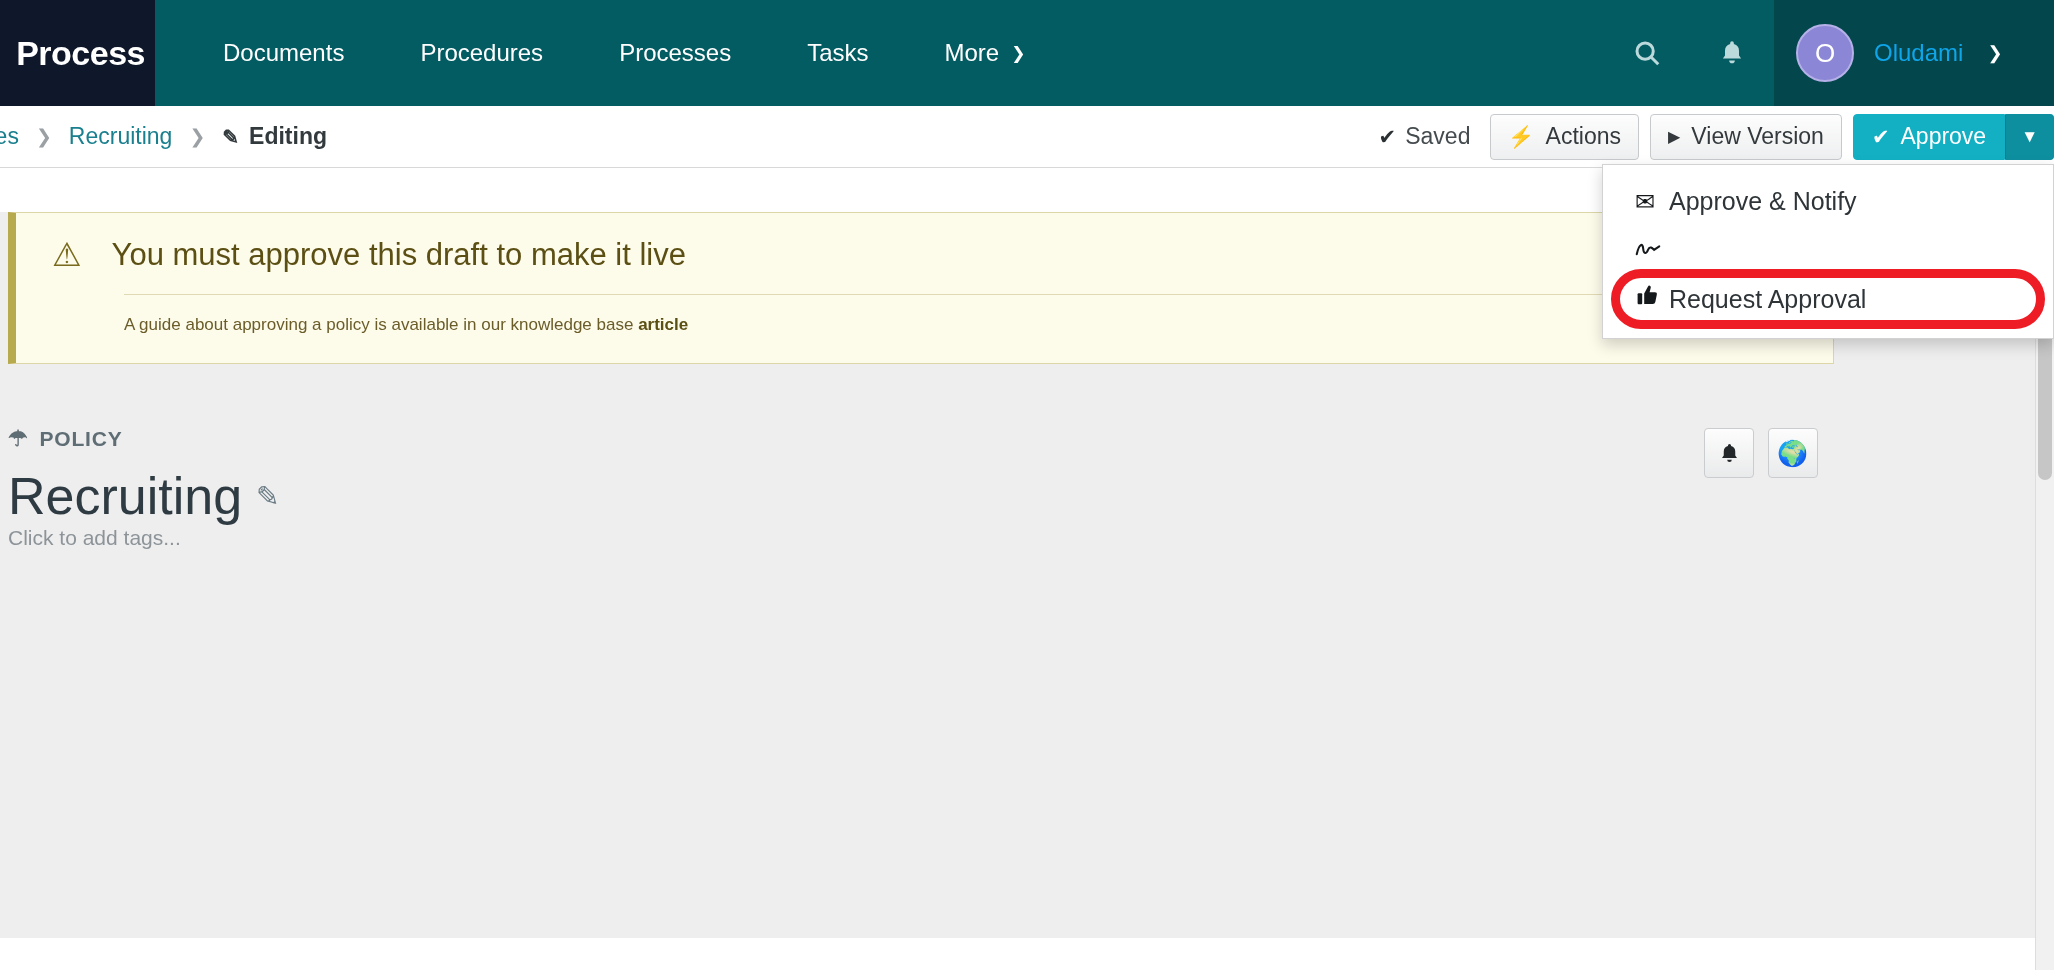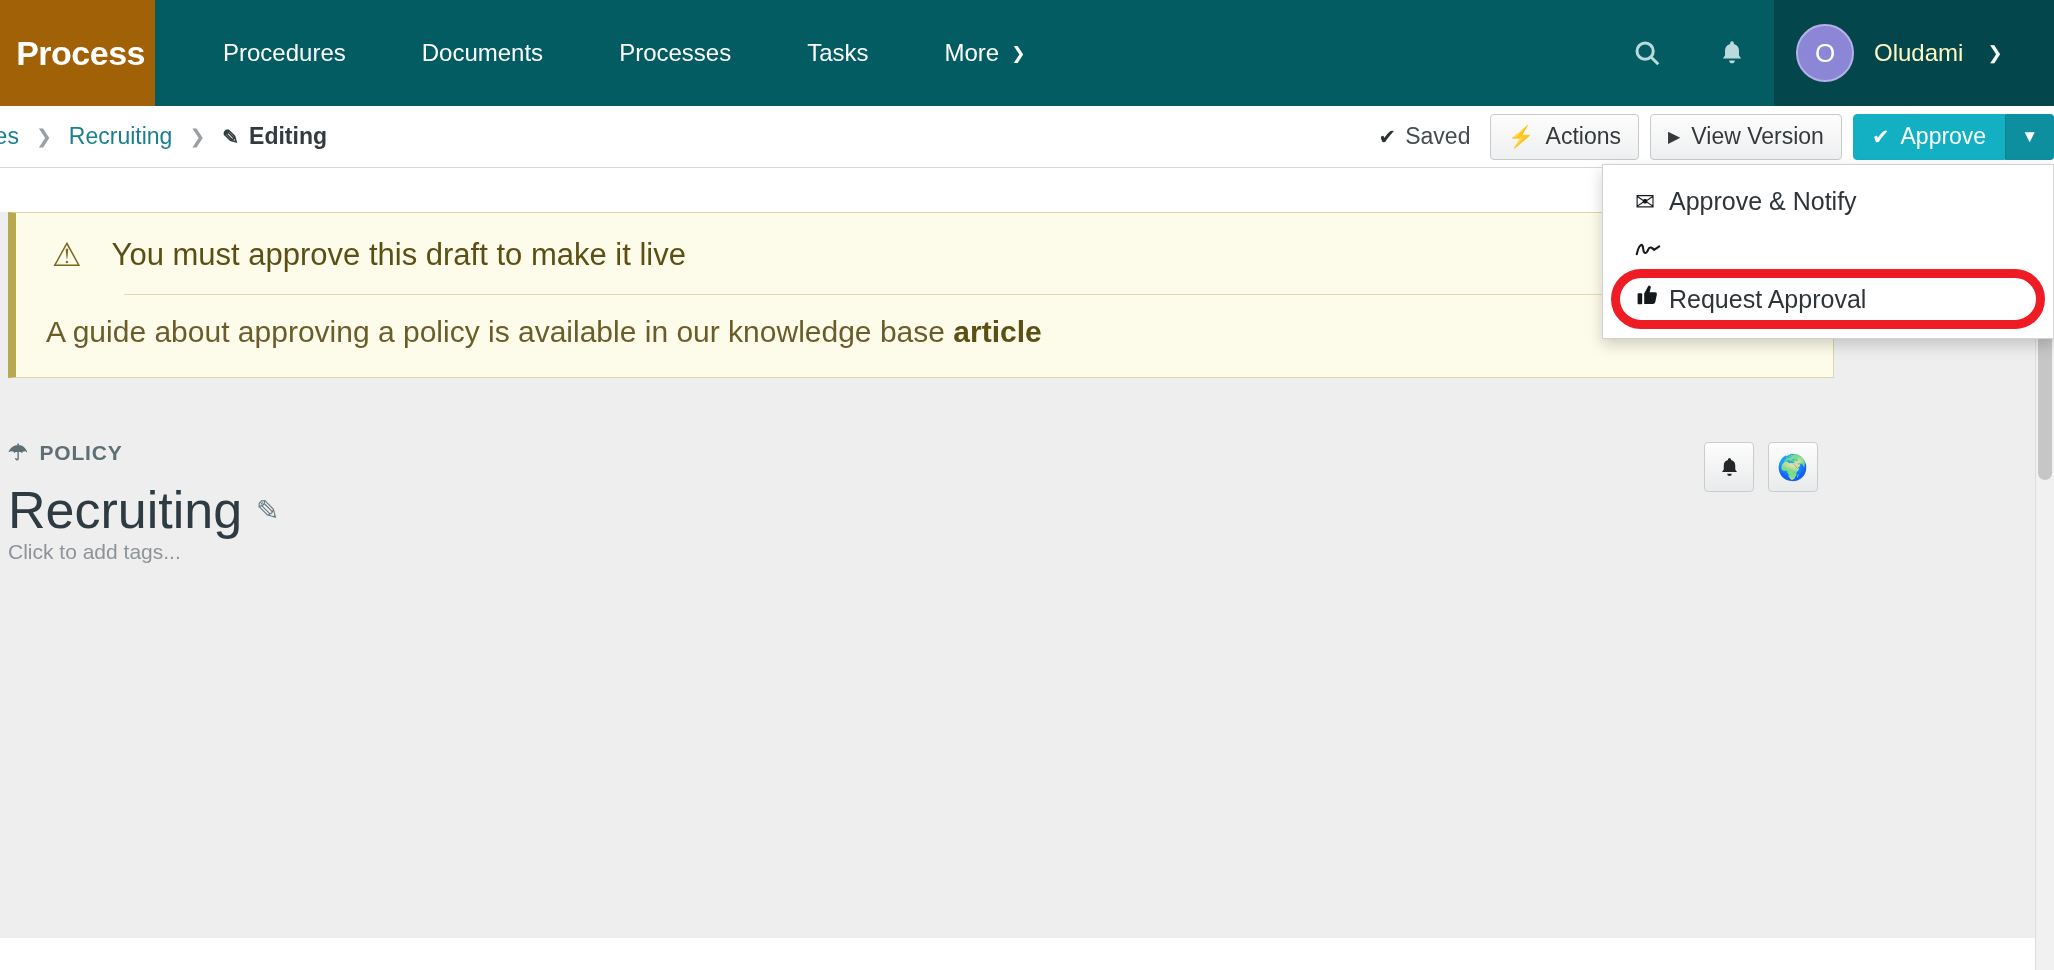--- a/index.html
+++ b/index.html
@@ -22,7 +22,7 @@
   }
   .logo-block {
     width: 155px;
-    background: #a16207;
+    background: #0f172a;
     display: flex;
     align-items: center;
     justify-content: flex-end;

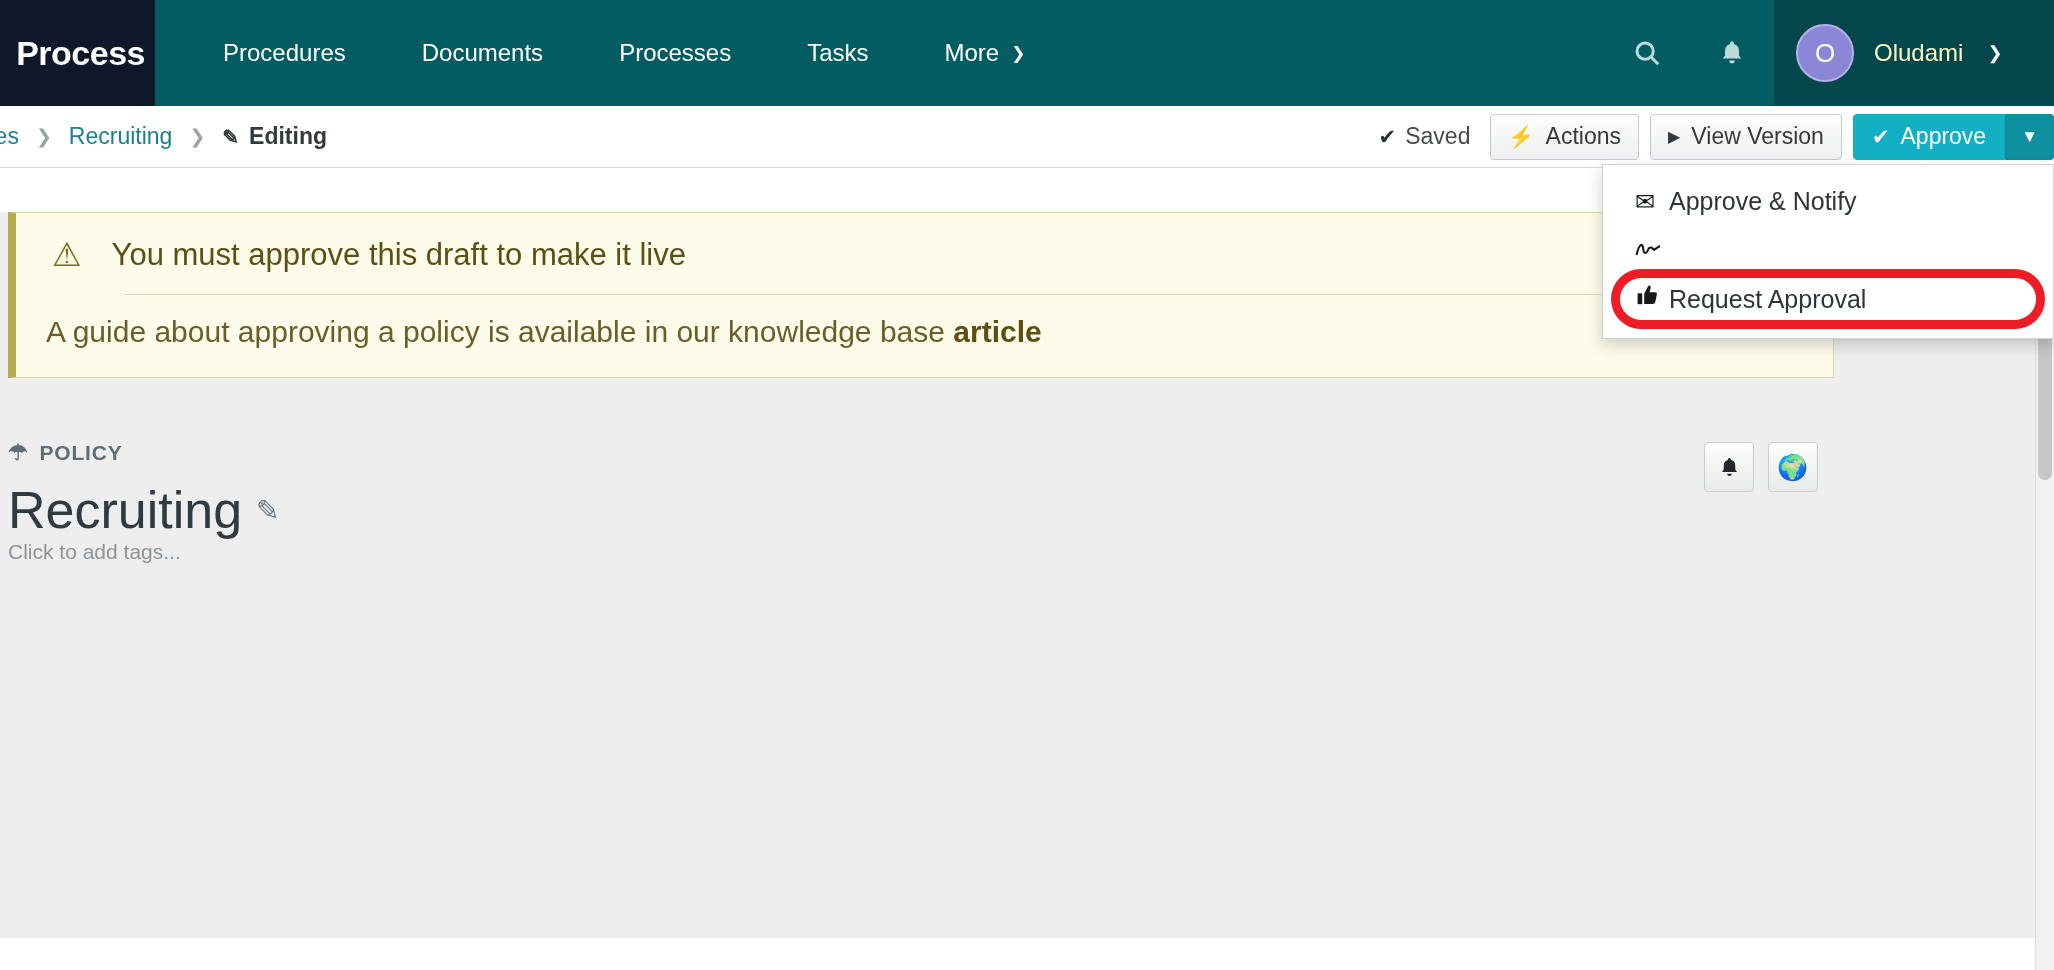--- a/index.html
+++ b/index.html
@@ -400,10 +400,10 @@
 
   <div class="nav-items">
     <div class="nav-item">
+      <span>Documents</span>
+    </div>
+    <div class="nav-item">
       <span>Procedures</span>
-    </div>
-    <div class="nav-item">
-      <span>Documents</span>
     </div>
     <div class="nav-item">
       <span>Processes</span>

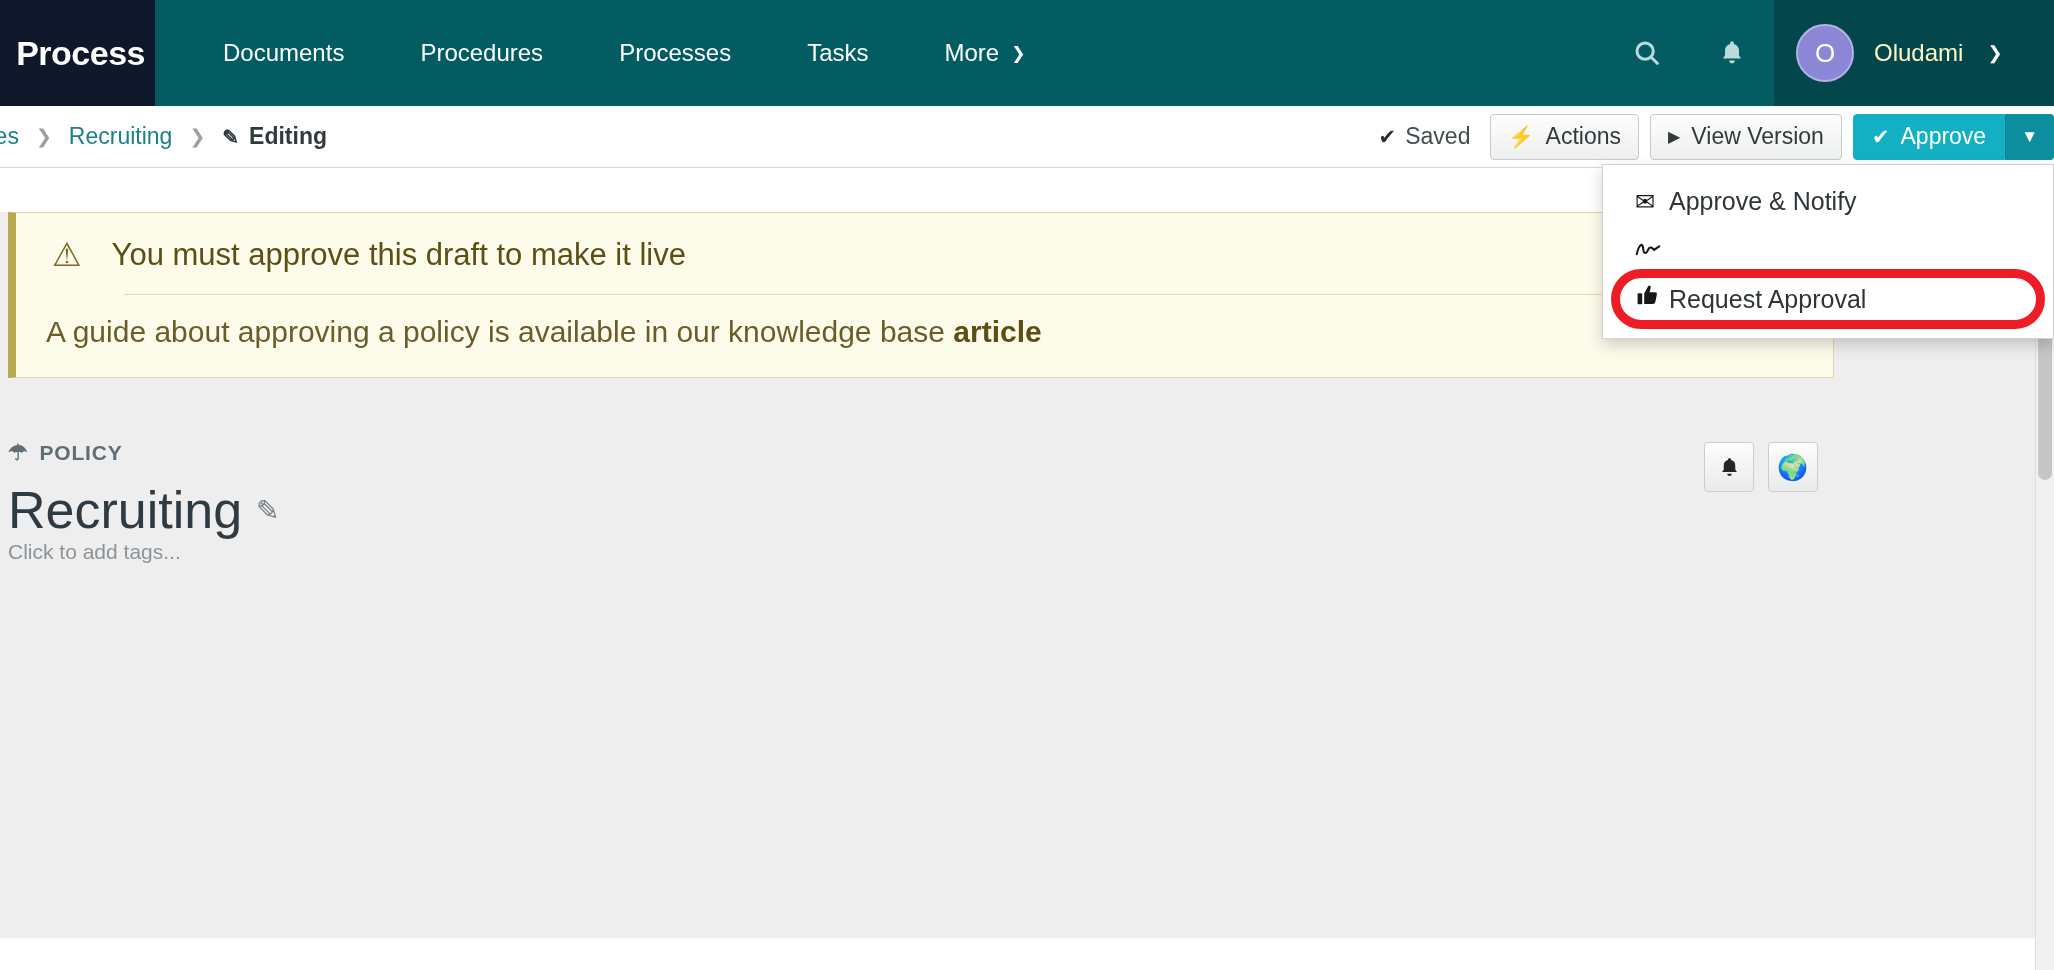--- a/index.html
+++ b/index.html
@@ -91,7 +91,7 @@
     border: 2px solid #b5b1e8;
   }
   .user-name {
-    color: #fef9c3;
+    color: #0ea5e9;
     font-size: 24px;
     margin-left: 20px;
     white-space: nowrap;

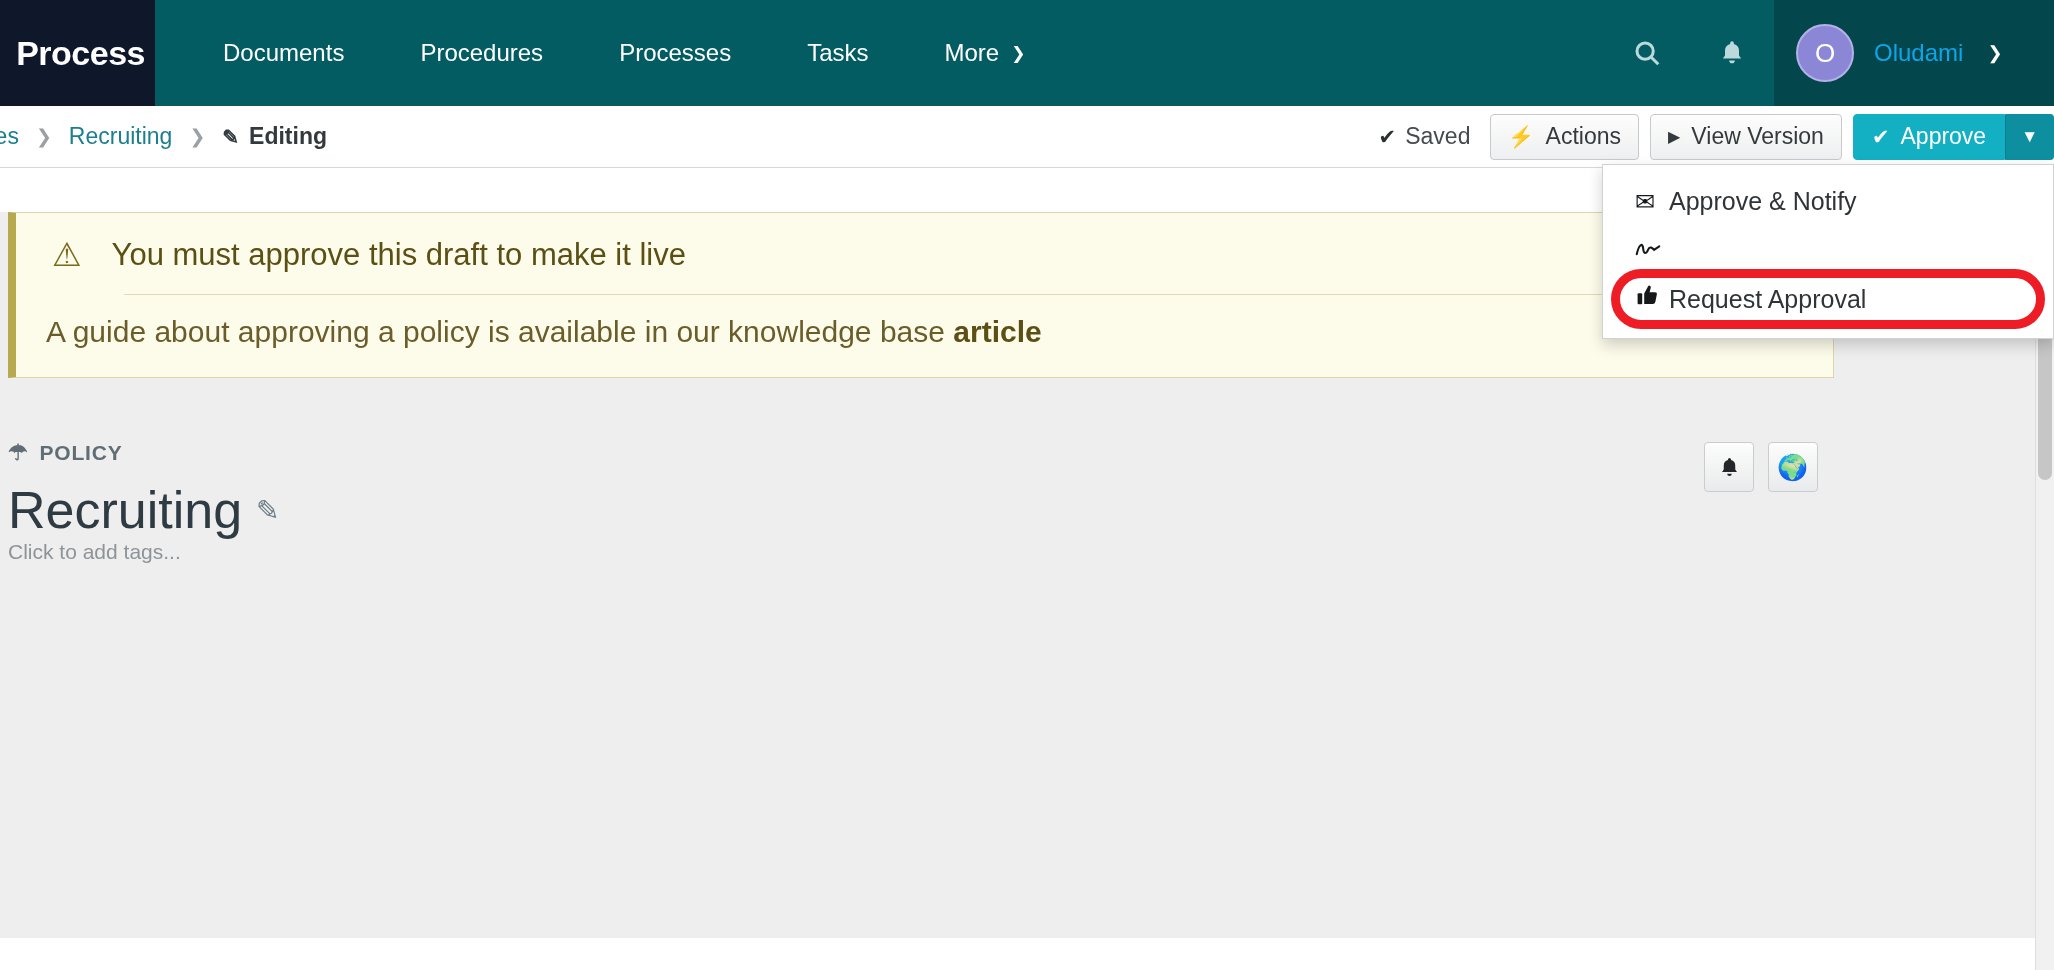--- a/index.html
+++ b/index.html
@@ -300,8 +300,9 @@
     margin: 0 0 20px 78px;
   }
   .warn-sub {
-    font-size: 30px;
+    font-size: 17px;
     color: #6b5d2a;
+    margin-left: 78px;
   }
   .warn-sub b { color: #5c4f14; font-weight: 700; }
 

